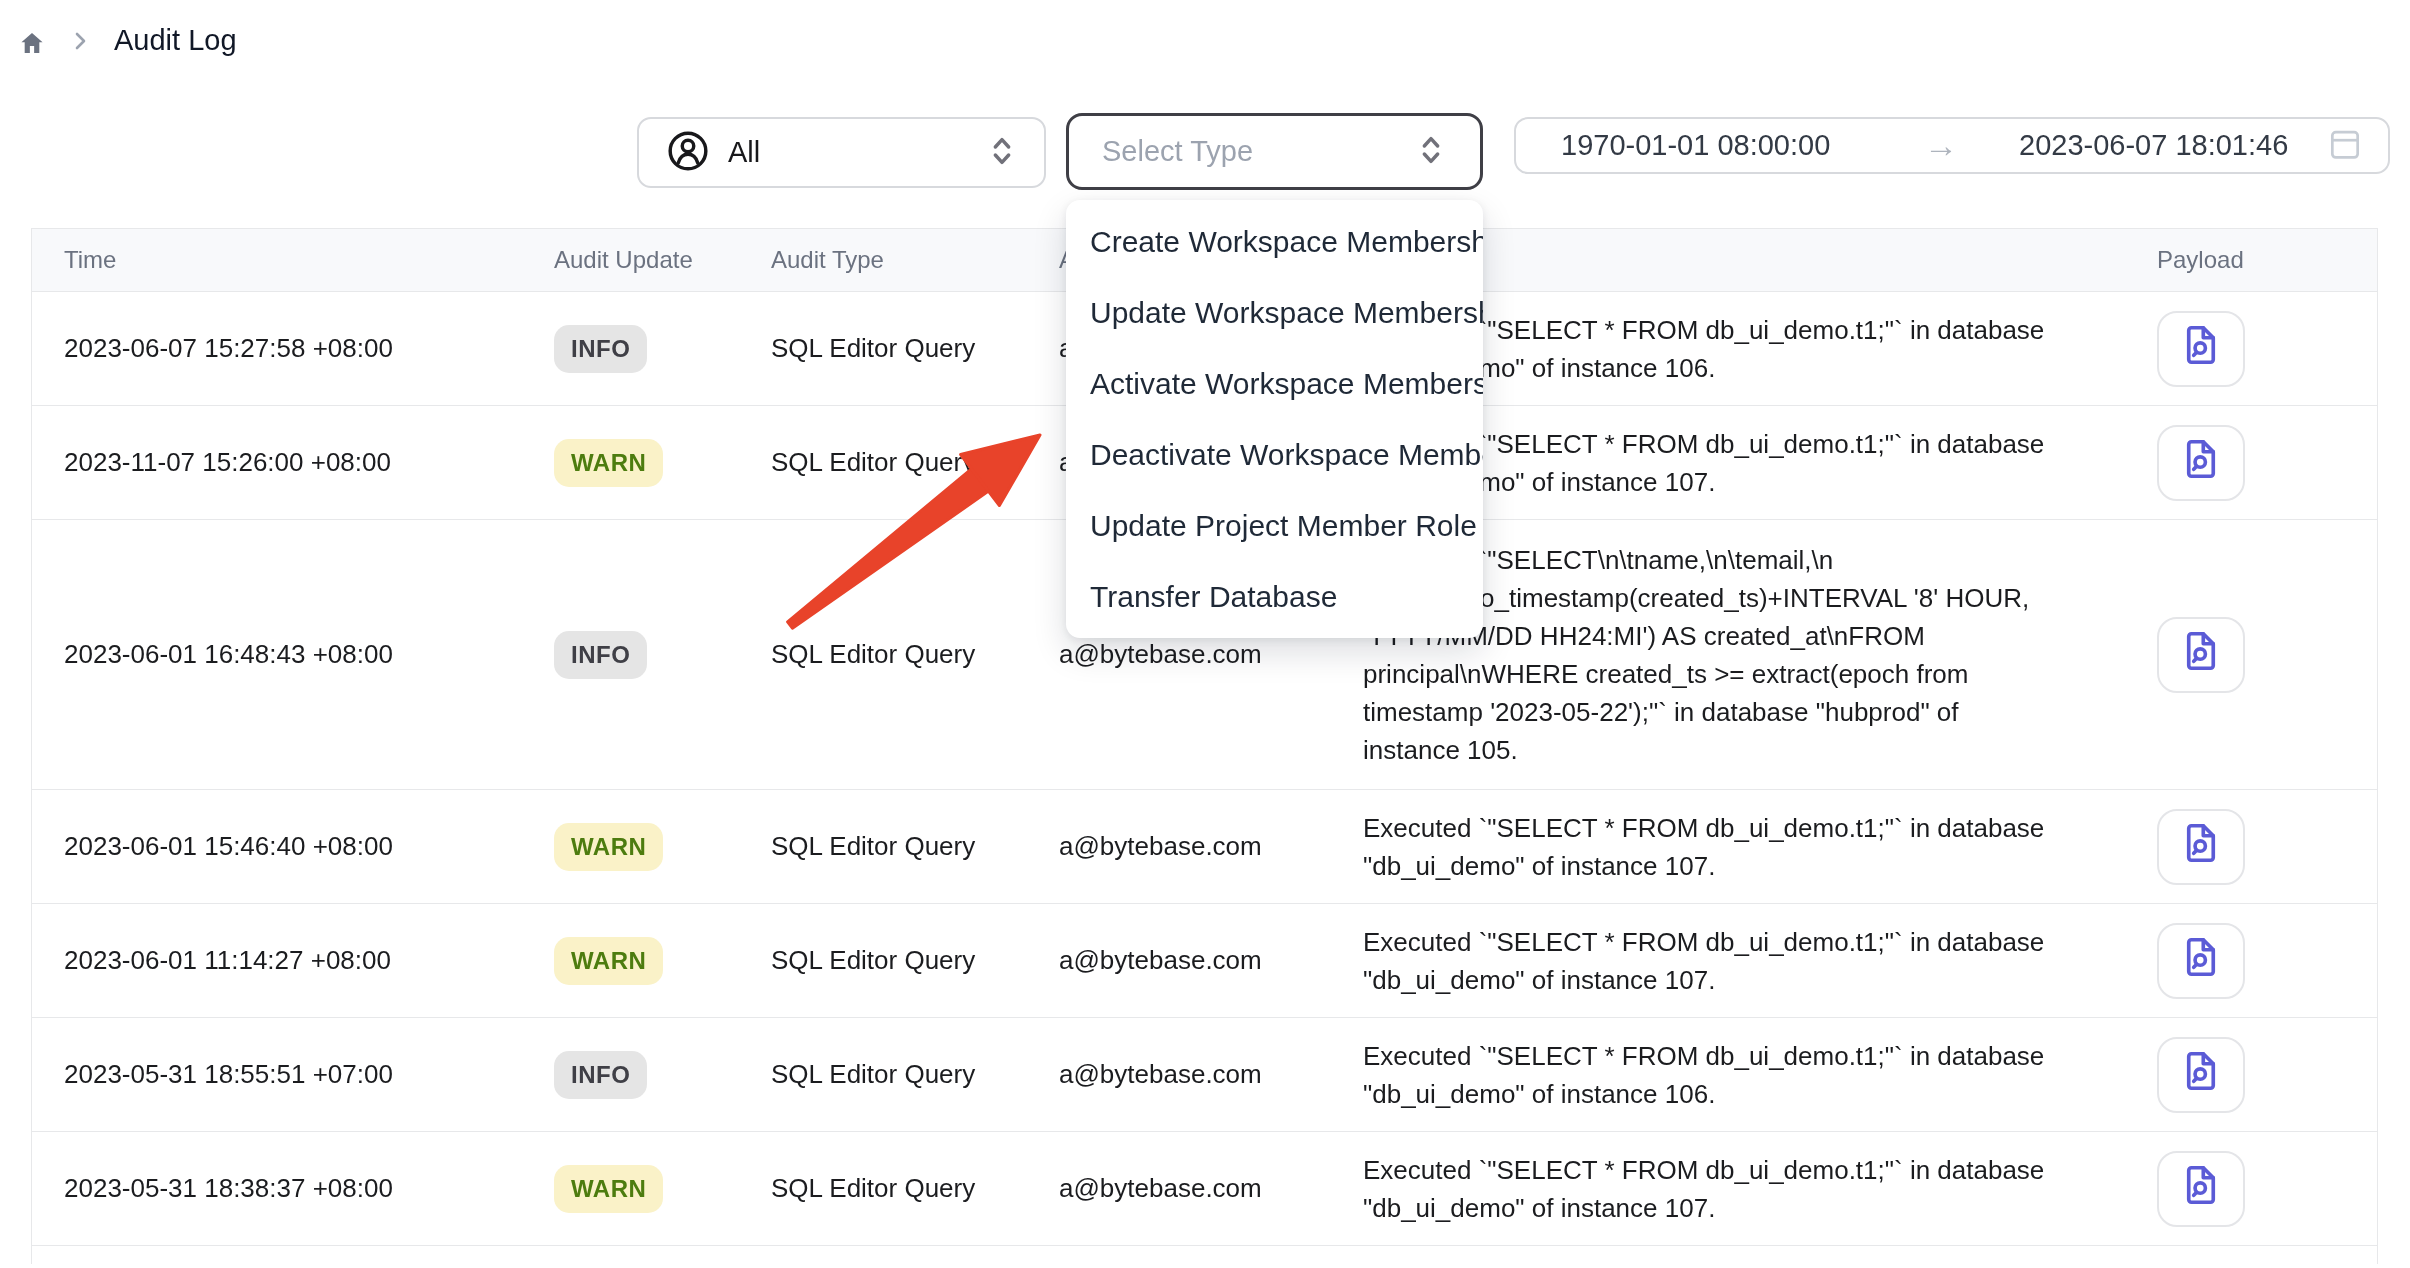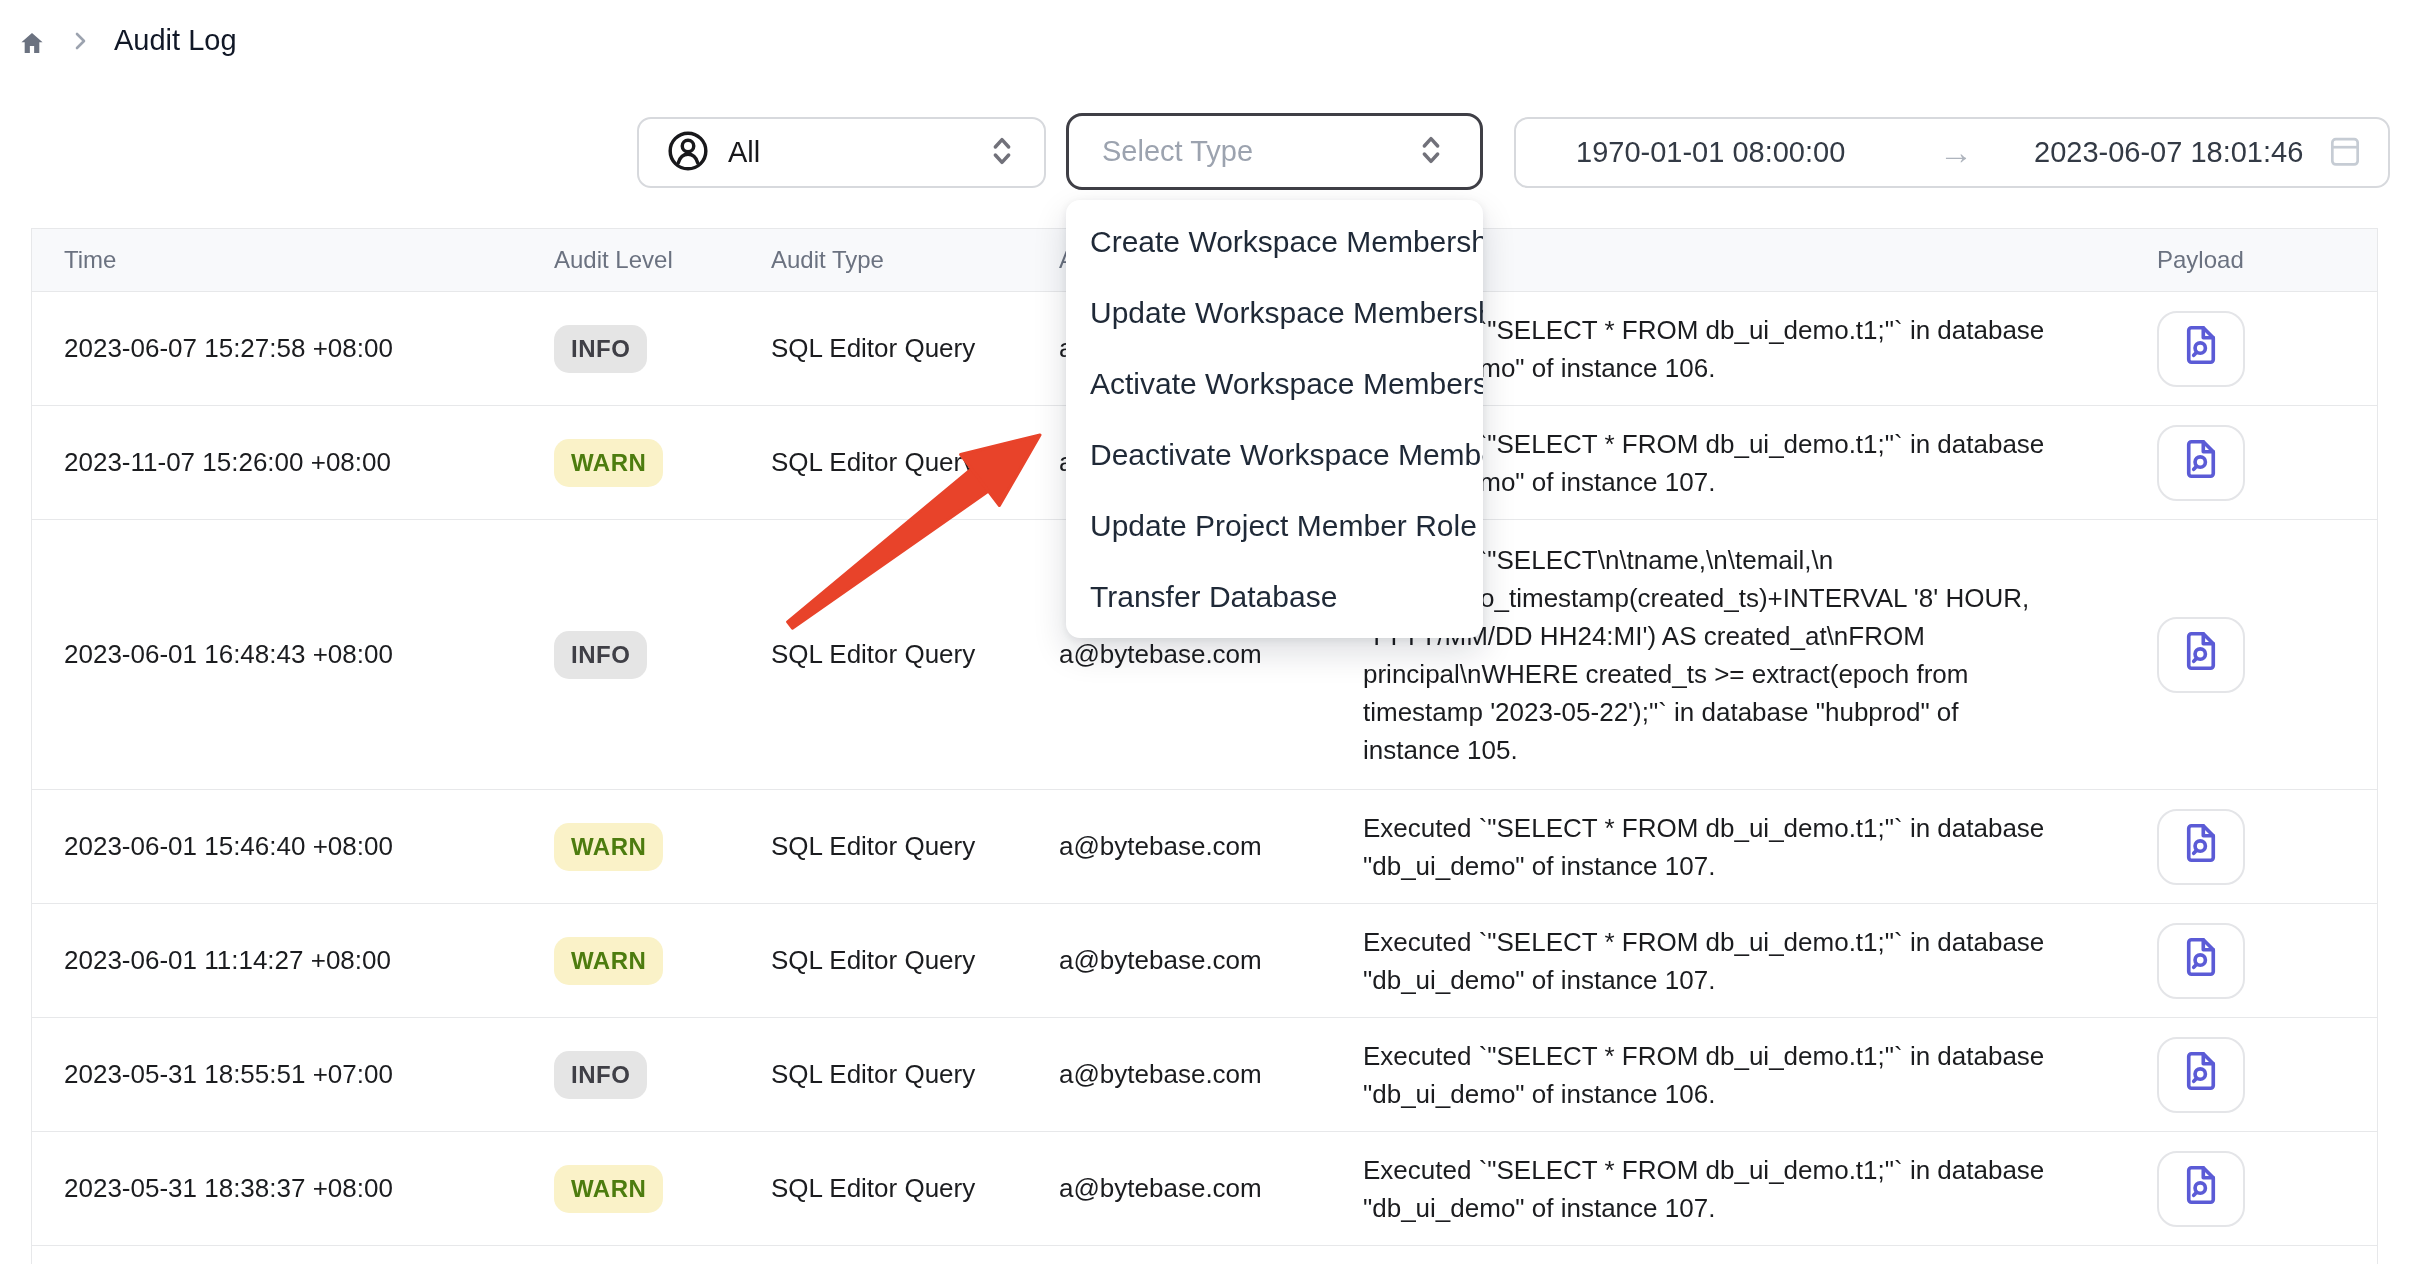--- a/index.html
+++ b/index.html
@@ -21,7 +21,7 @@
     border:3.5px solid #3f3f46; border-radius:16px;justify-content:space-between; }
   .type-select .placeholder { font-size:29px; color:#9ca3af; }
   .updown { margin-left:auto; }
-  .date-range { left:1514px; top:117px; width:876px; height:71px; padding:0 24px 0 60px; }
+  .date-range { left:1514px; top:117px; width:876px; height:57px; padding:0 24px 0 45px; }
   .date-range .dr-start, .date-range .dr-end { font-size:29px; color:#333a45; }
   .date-range .dr-start { width:363px; }
   .date-range .dr-arrow { width:95px; color:#aeb4bd; font-size:34px; text-align:left; }

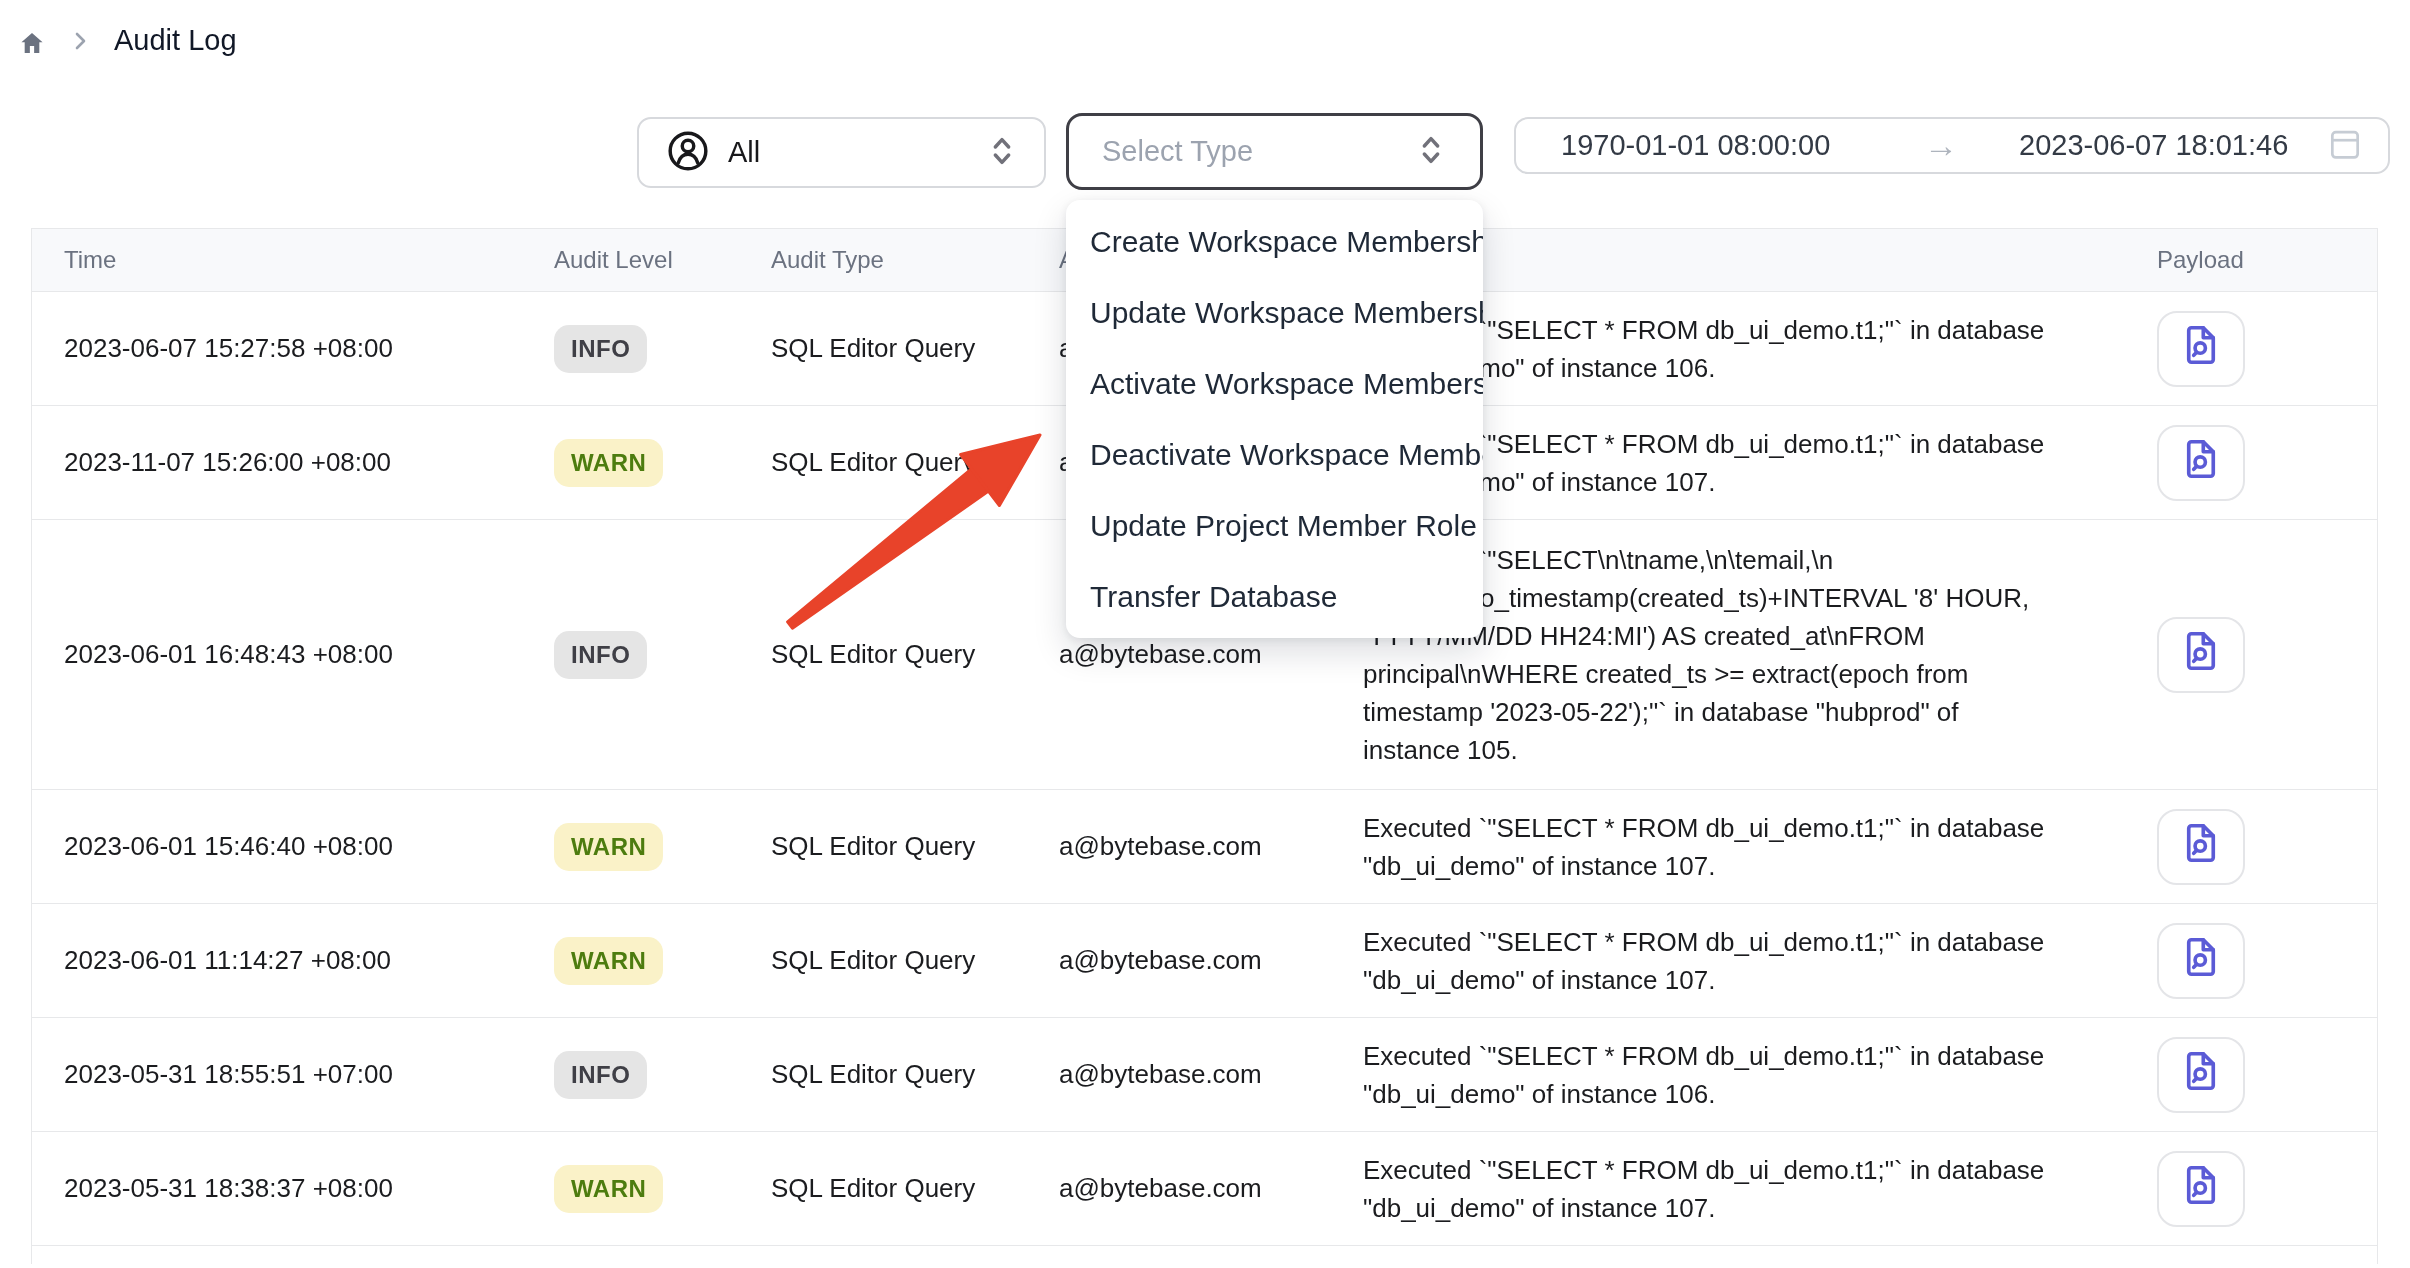--- a/index.html
+++ b/index.html
@@ -126,7 +126,7 @@
   <div class="audit-table">
     <div class="trow thead">
       <div class="cell c-time">Time</div>
-      <div class="cell c-level">Audit Level</div>
+      <div class="cell c-level">Audit Update</div>
       <div class="cell c-type">Audit Type</div>
       <div class="cell c-actor">Actor</div>
       <div class="cell c-comment"></div>

